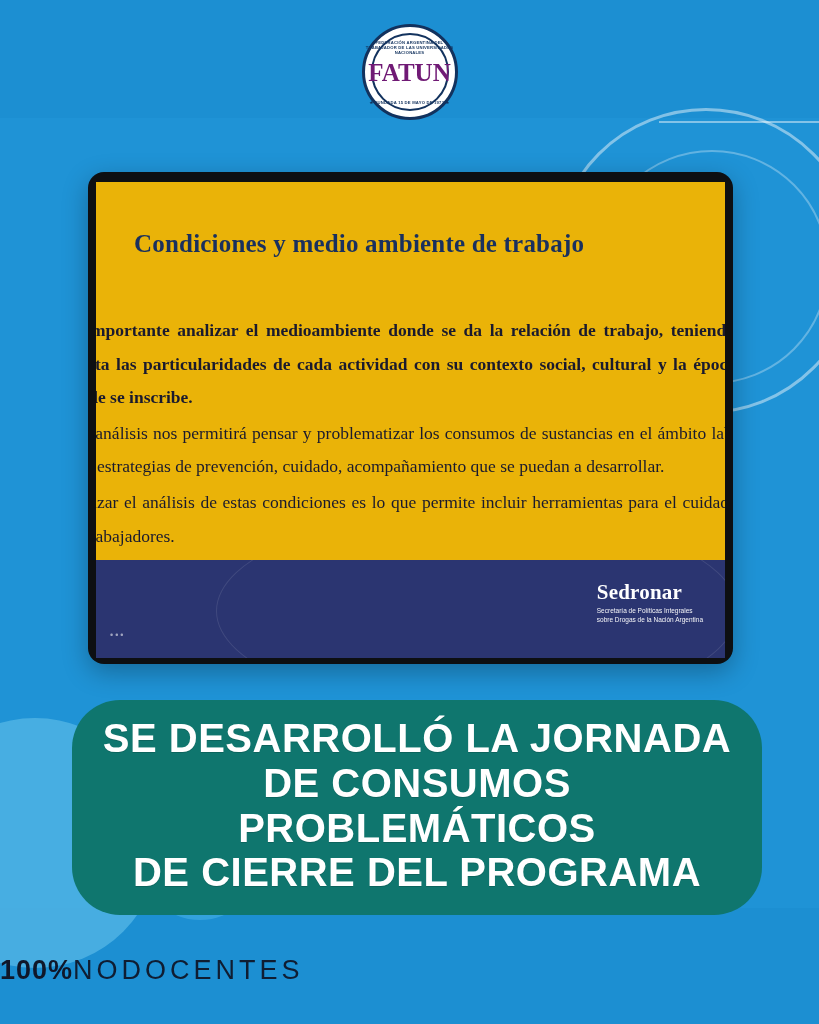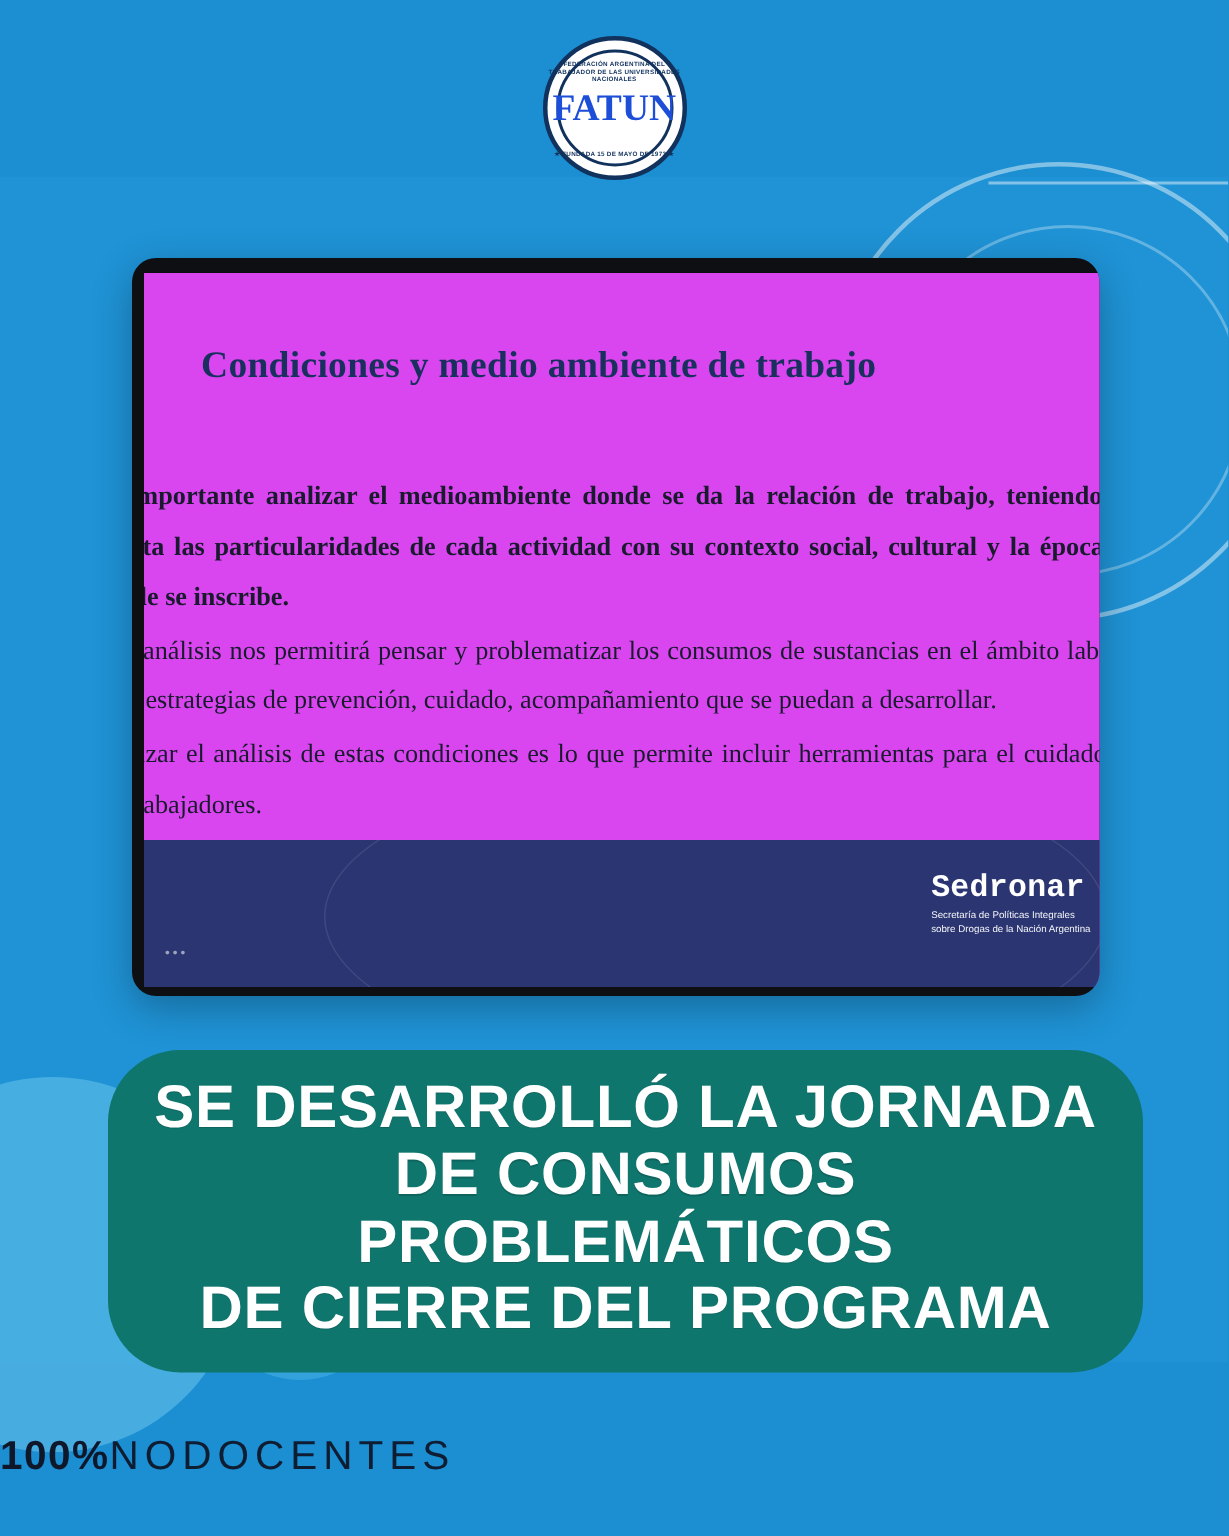--- a/index.html
+++ b/index.html
@@ -120,7 +120,7 @@
     font-weight: bold;
     font-size: 25px;
     letter-spacing: 0px;
-    color: #1d4ed8;
+    color: #701a75;
     z-index: 2;
     line-height: 1;
   }

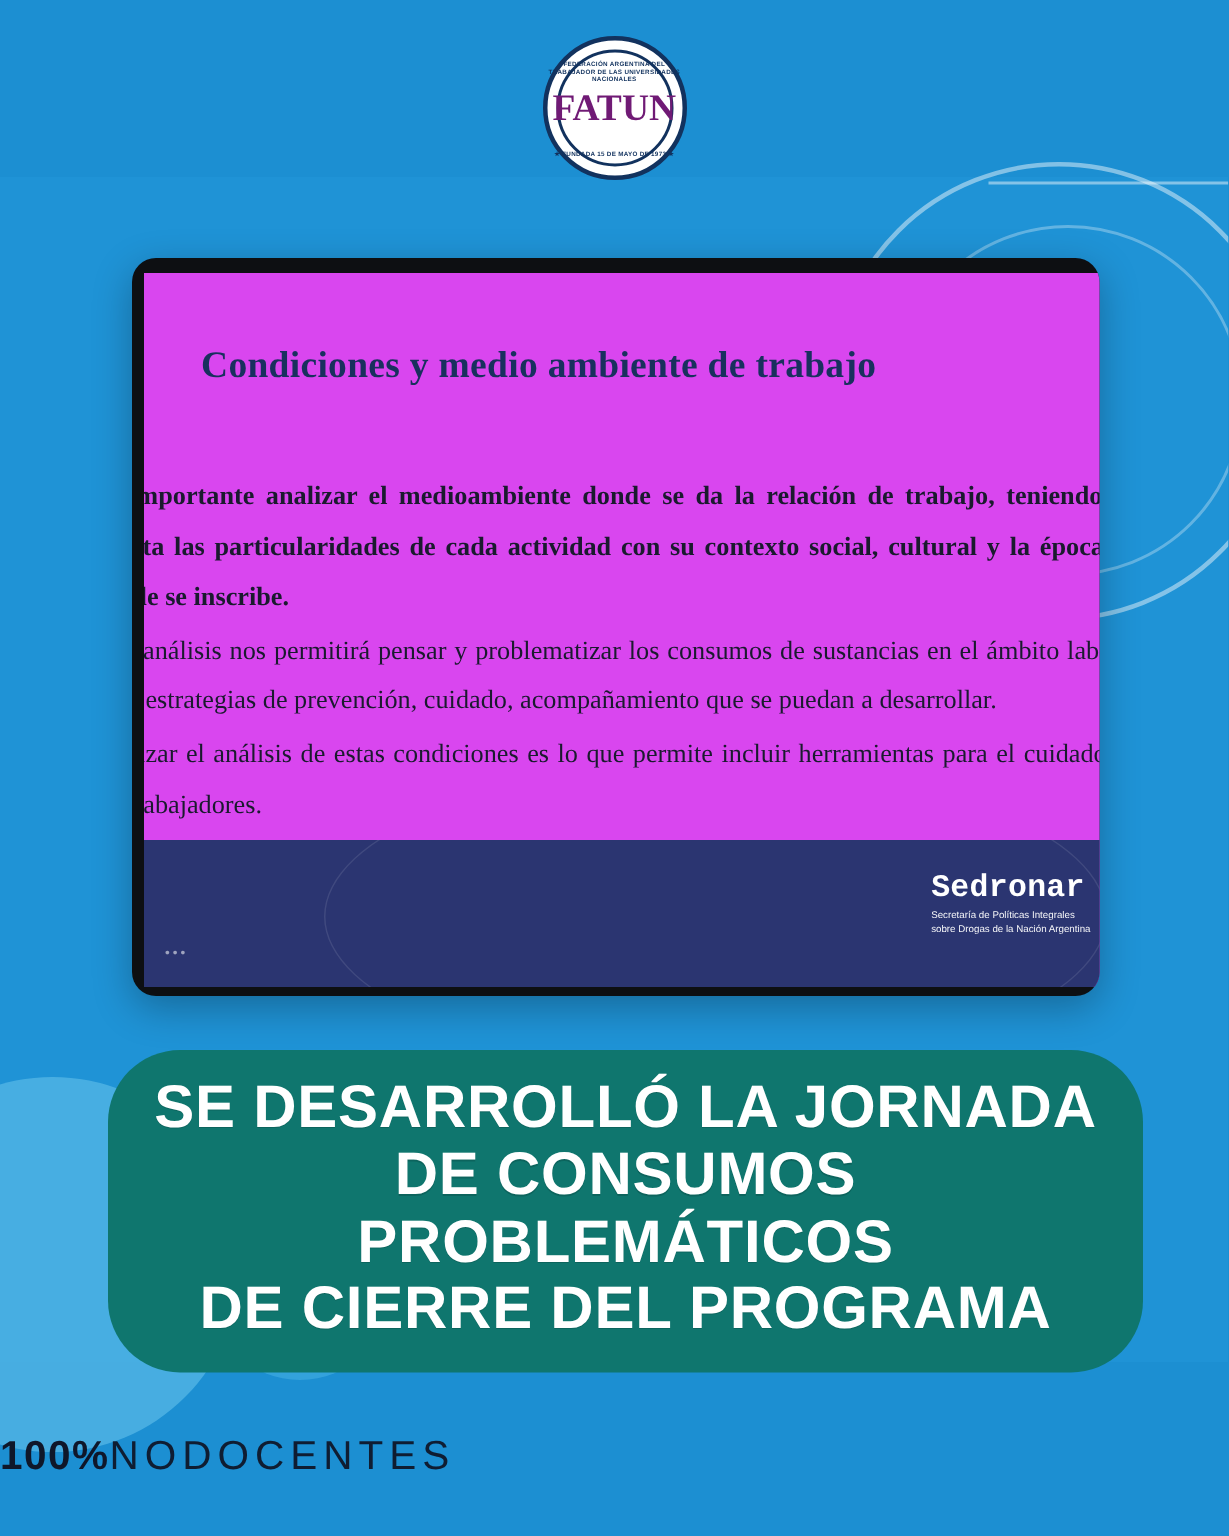--- a/index.html
+++ b/index.html
@@ -156,9 +156,8 @@
     position: relative;
     width: 100%;
     height: 100%;
-    background: #d946ef;
-    overflow: hidden;
-    padding-left: 24px;
+    background: #eab308;
+    overflow: hidden;
   }
   .slide-title {
     position: absolute;

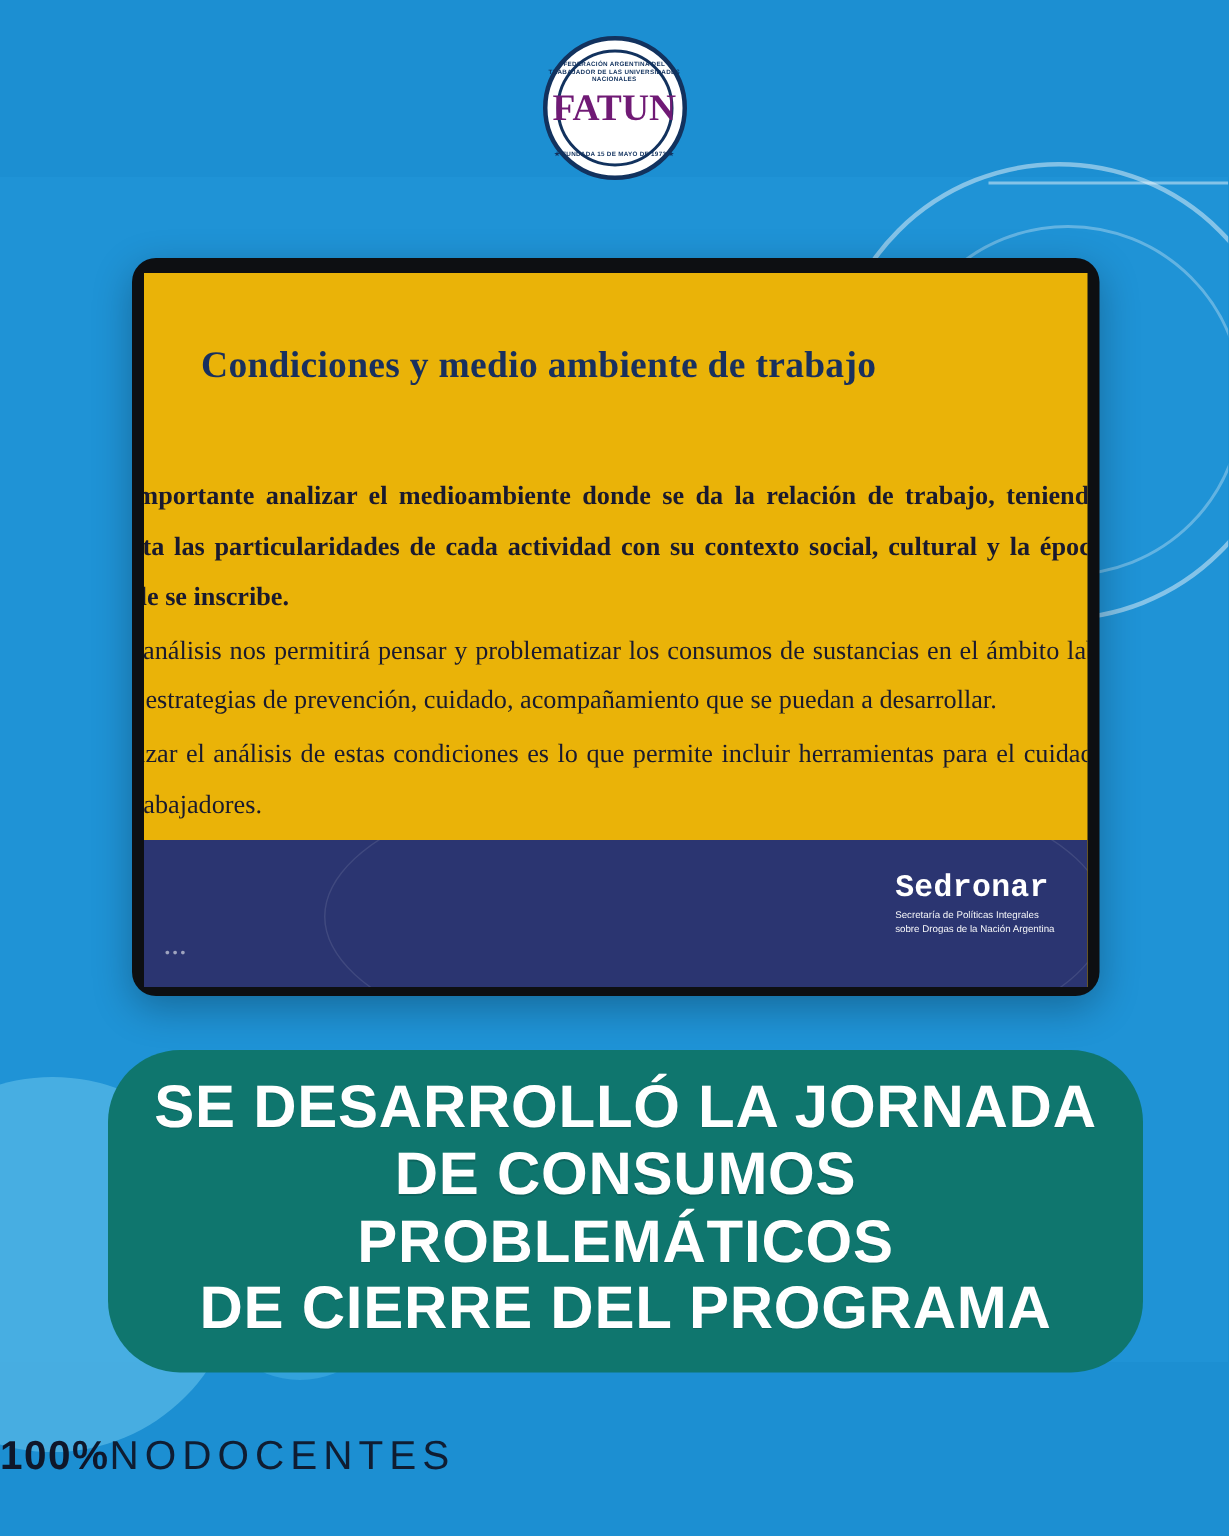--- a/index.html
+++ b/index.html
@@ -210,7 +210,7 @@
     color: #ffffff;
   }
   .sedronar-name {
-    font-family: Liberation Mono, monospace;
+    font-family: Liberation Serif, serif;
     font-weight: bold;
     font-size: 21px;
     letter-spacing: 0.2px;

